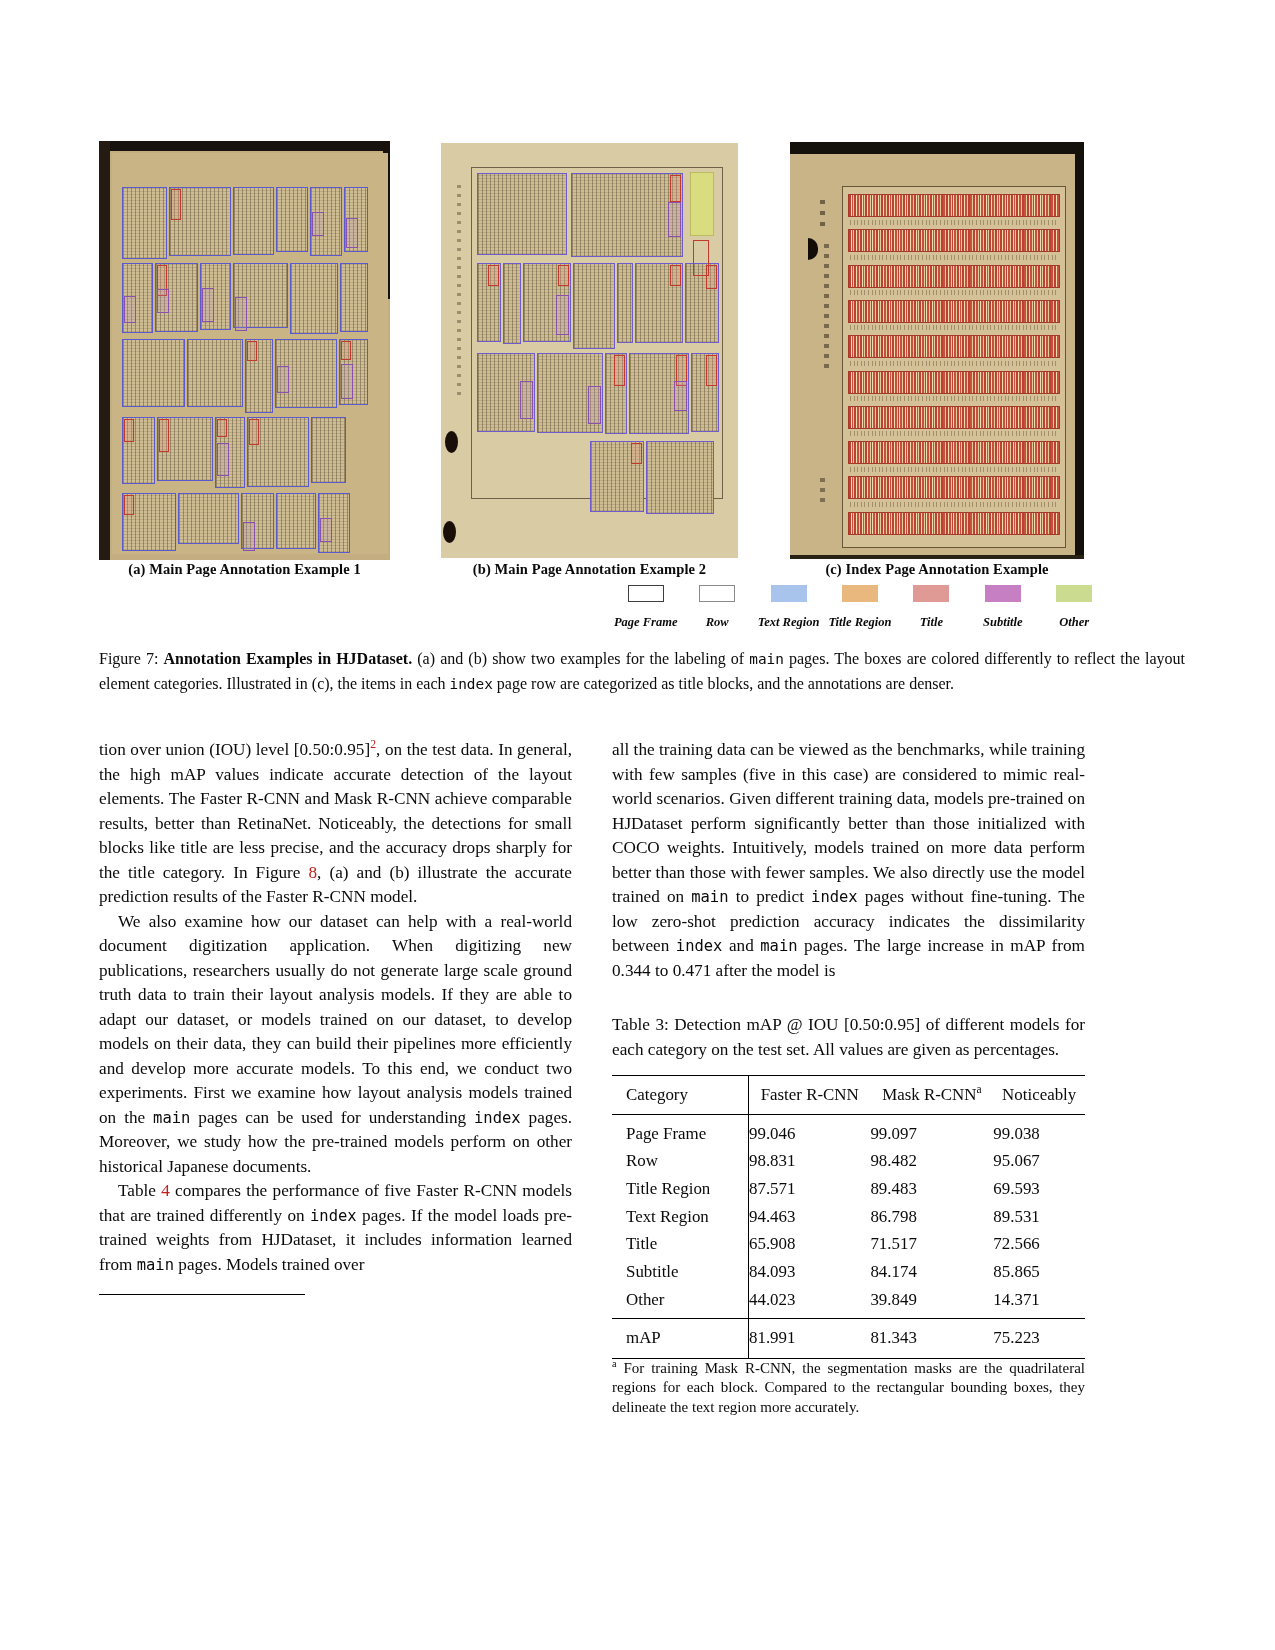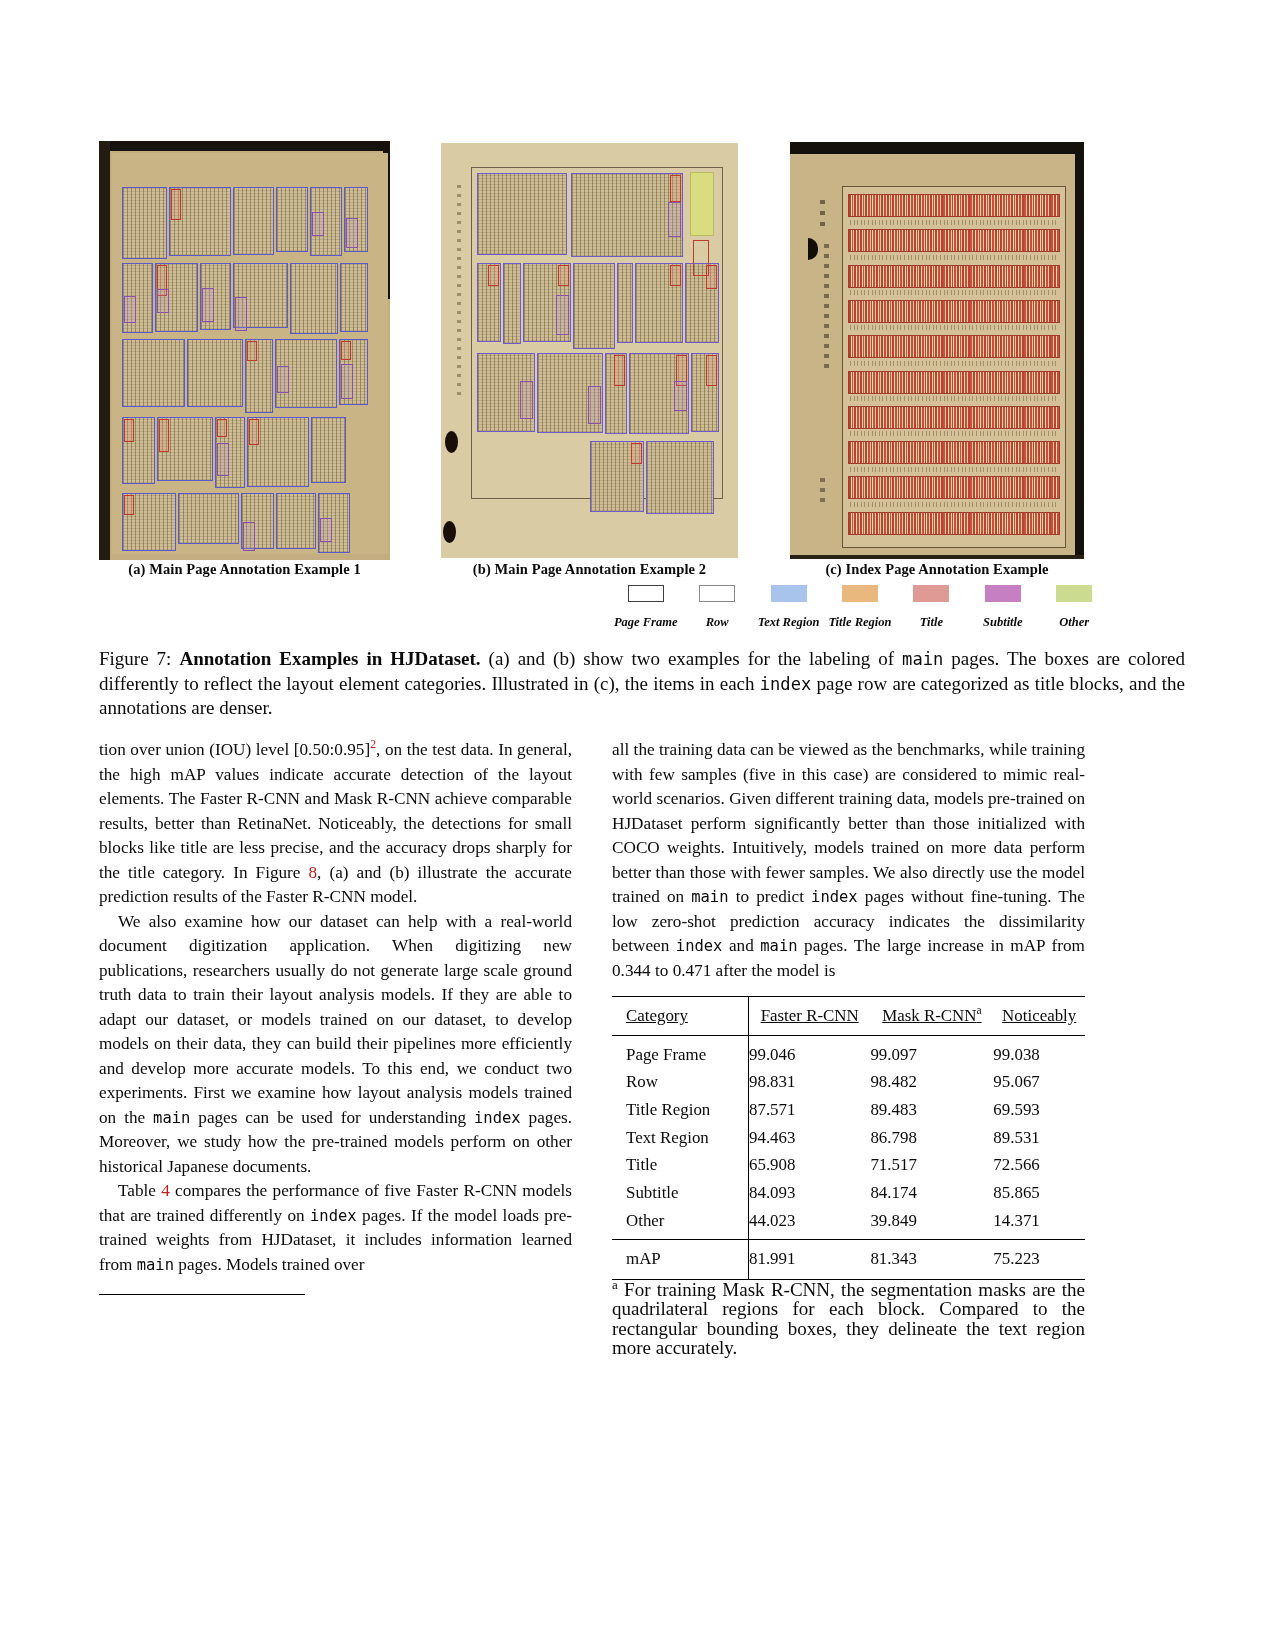--- a/index.html
+++ b/index.html
@@ -24,7 +24,7 @@
   .legend-label{margin-top:13px;font-size:12.5px;font-weight:700;font-style:italic;white-space:nowrap;}
 
   
-  .figcap{position:absolute;left:95px;top:647px;width:1086px;font-size:19px;line-height:24.6px;text-align:justify;}
+  .figcap{position:absolute;left:95px;top:647px;width:1086px;font-size:16px;line-height:24.6px;text-align:justify;}
 
   
   .col{position:absolute;top:738px;width:473px;font-size:17.2px;line-height:24.5px;text-align:justify;}

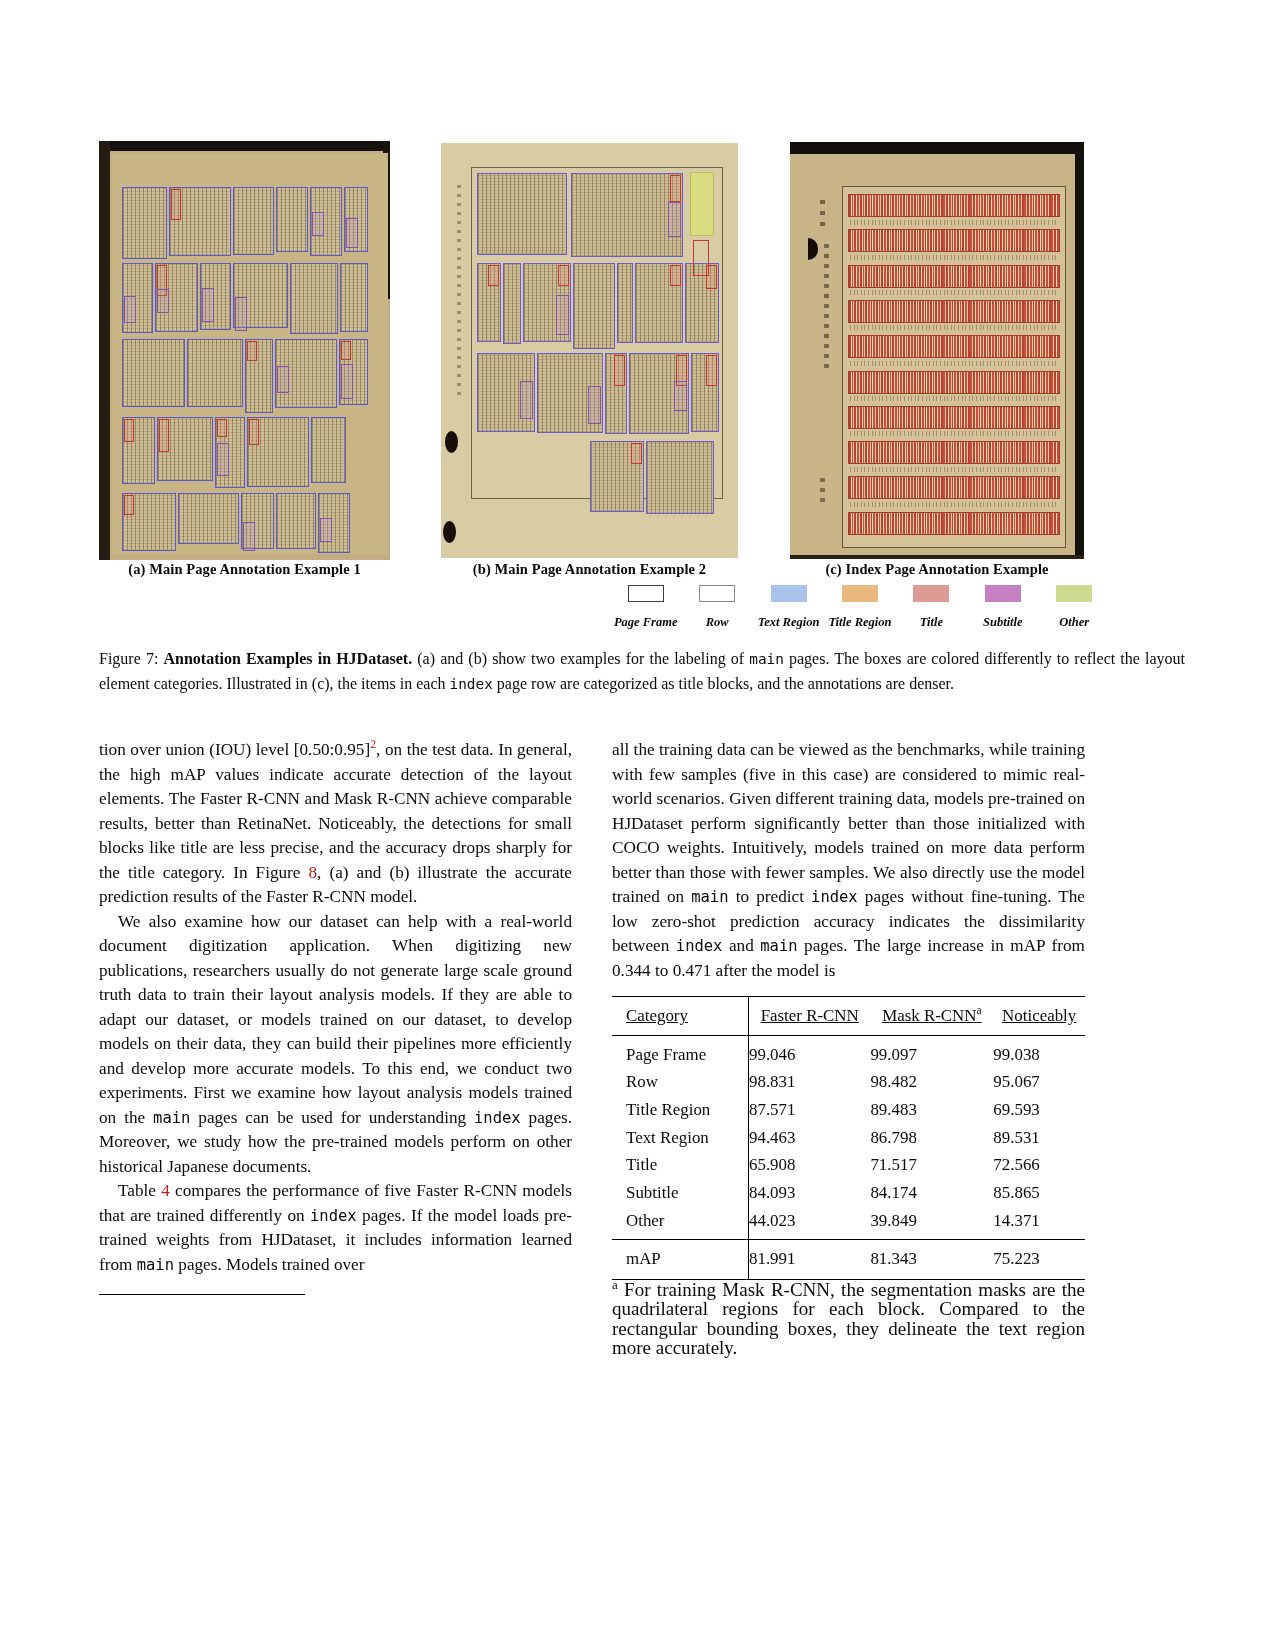--- a/index.html
+++ b/index.html
@@ -259,6 +259,7 @@
 
   <div id="col-right" class="col">
     <p><span>all the training data can be viewed as the benchmarks, while training with few samples (five in this case) are considered to mimic real-world scenarios. Given different training data, models pre-trained on HJDataset perform significantly better than those initialized with COCO weights. Intuitively, models trained on more data perform better than those with fewer samples. We also directly use the model trained on </span><span class="seg-mono">main</span><span> to predict </span><span class="seg-mono">index</span><span> pages without fine-tuning. The low zero-shot prediction accuracy indicates the dissimilarity between </span><span class="seg-mono">index</span><span> and </span><span class="seg-mono">main</span><span> pages. The large increase in mAP from 0.344 to 0.471 after the model is</span></p>
+    <p class="tablecap">Table 3: Detection mAP @ IOU [0.50:0.95] of different models for each category on the test set. All values are given as percentages.</p>
     <table class="paper" id="table3">
       <thead>
           <tr id="t3-head">

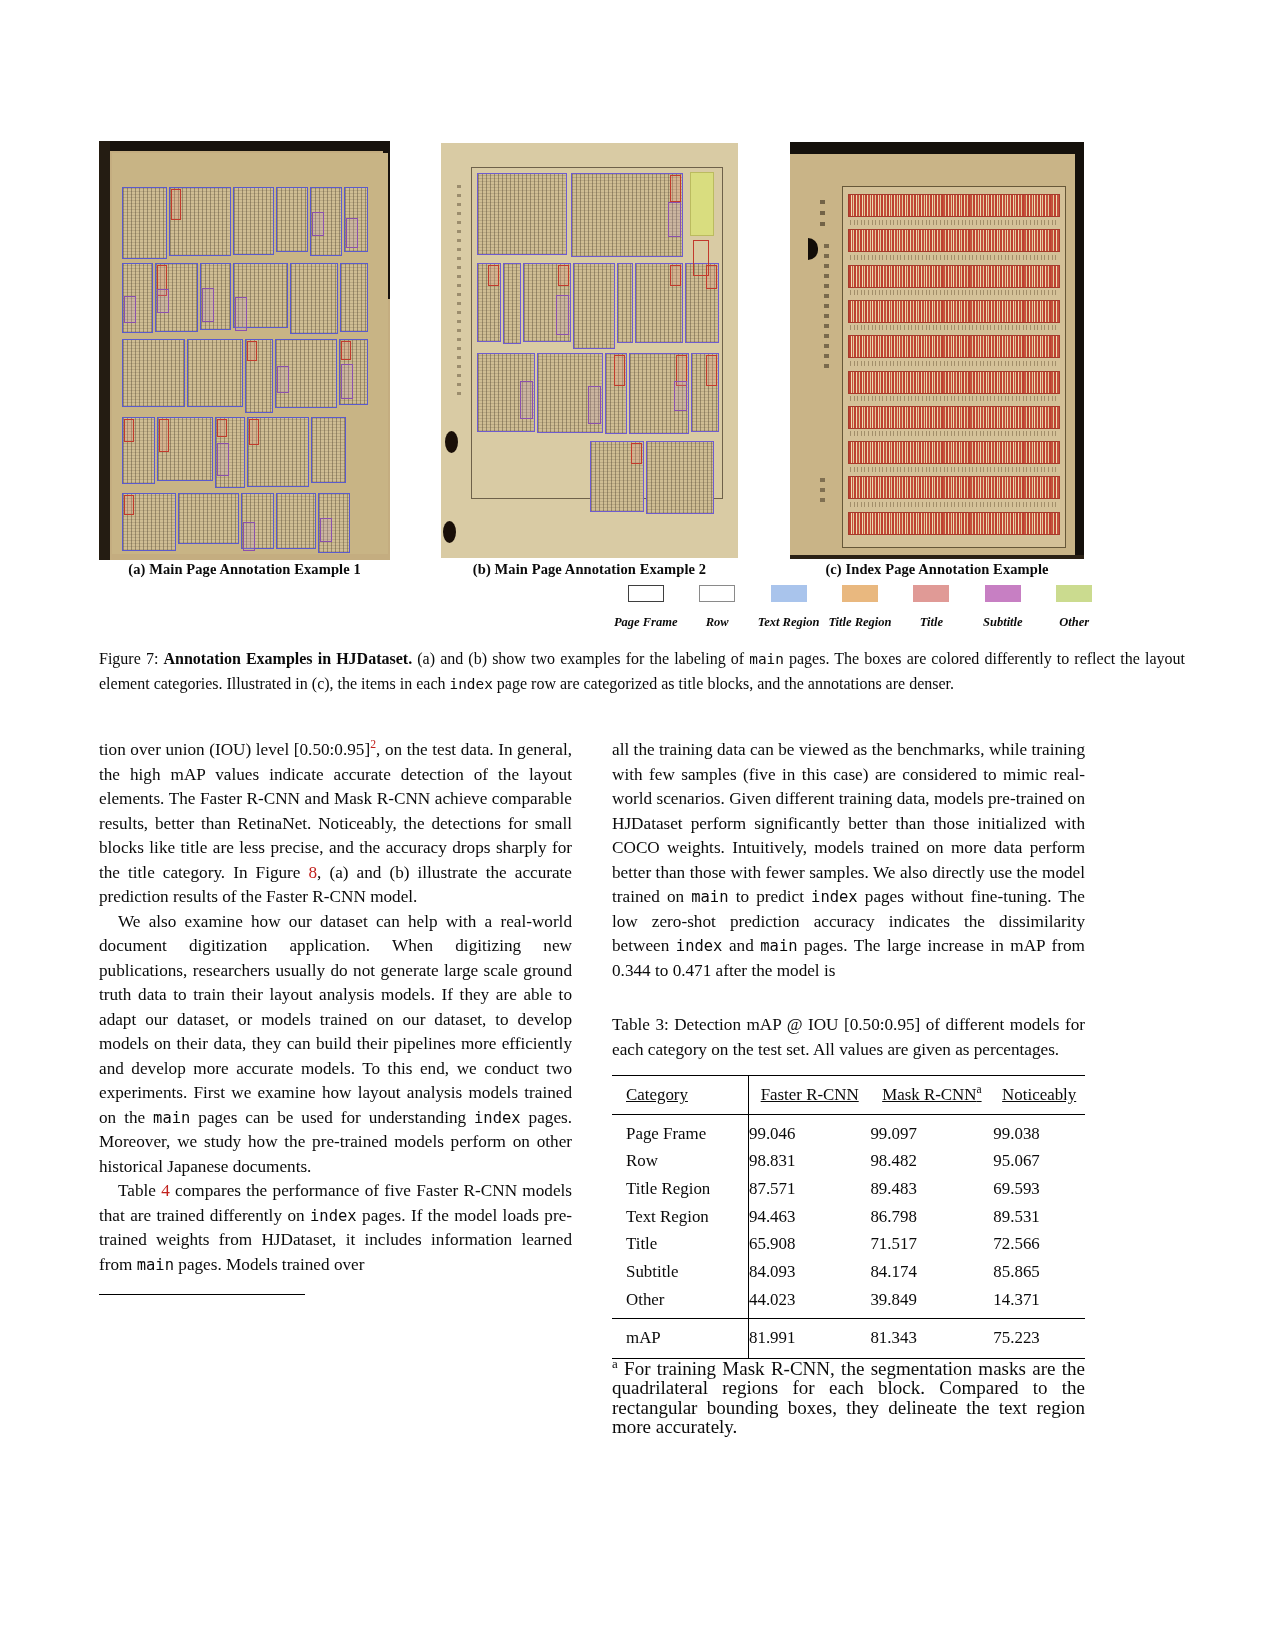--- a/index.html
+++ b/index.html
@@ -48,7 +48,7 @@
   .tablecap{margin-top:30px !important;}
   table.paper{width:100%;border-collapse:collapse;margin-top:13px;font-size:16.9px;
               border-top:1.8px solid #000;border-bottom:1.8px solid #000;}
-  table.paper th{font-weight:400;padding:7px 0 6px 0;border-bottom:1.3px solid #000;text-align:center;text-decoration:underline;}
+  table.paper th{font-weight:400;padding:7px 0 6px 0;border-bottom:1.3px solid #000;text-align:center;}
   table.paper td{padding:1.6px 0;text-align:left;}
   table.paper .cat{text-align:left;padding-left:14px;width:122px;border-right:1.3px solid #000;}
   table.paper tbody tr:first-child td{padding-top:7px;}

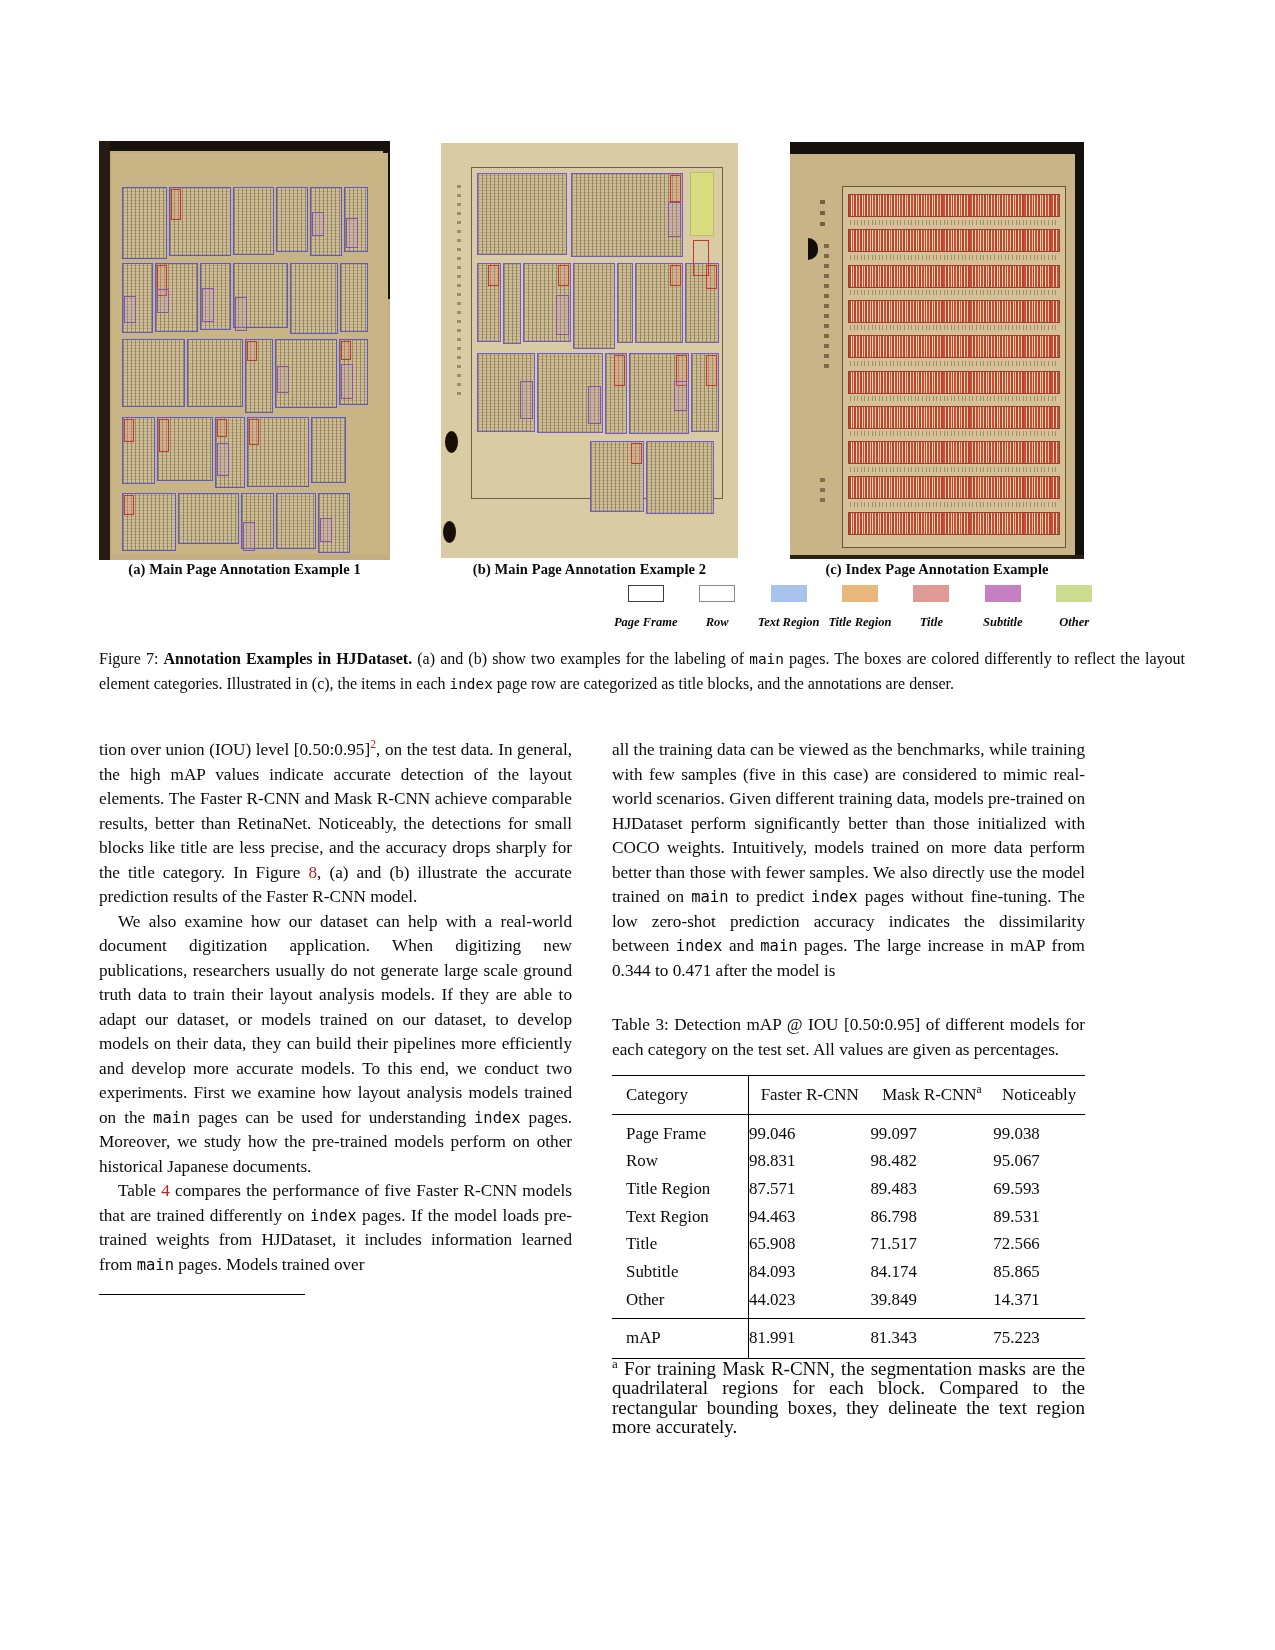--- a/index.html
+++ b/index.html
@@ -54,7 +54,7 @@
   table.paper tbody tr:first-child td{padding-top:7px;}
   table.paper tbody tr:nth-child(7) td{padding-bottom:6px;}
   table.paper tr.maprow td{border-top:1.3px solid #000;padding-top:7px;padding-bottom:7px;}
-  .tfoot-note{font-size:19px;line-height:19.5px;margin-top:7px;text-align:justify;}
+  .tfoot-note{font-size:15px;line-height:19.5px;margin-top:7px;text-align:justify;}
 </style>
 </head>
 <body>

